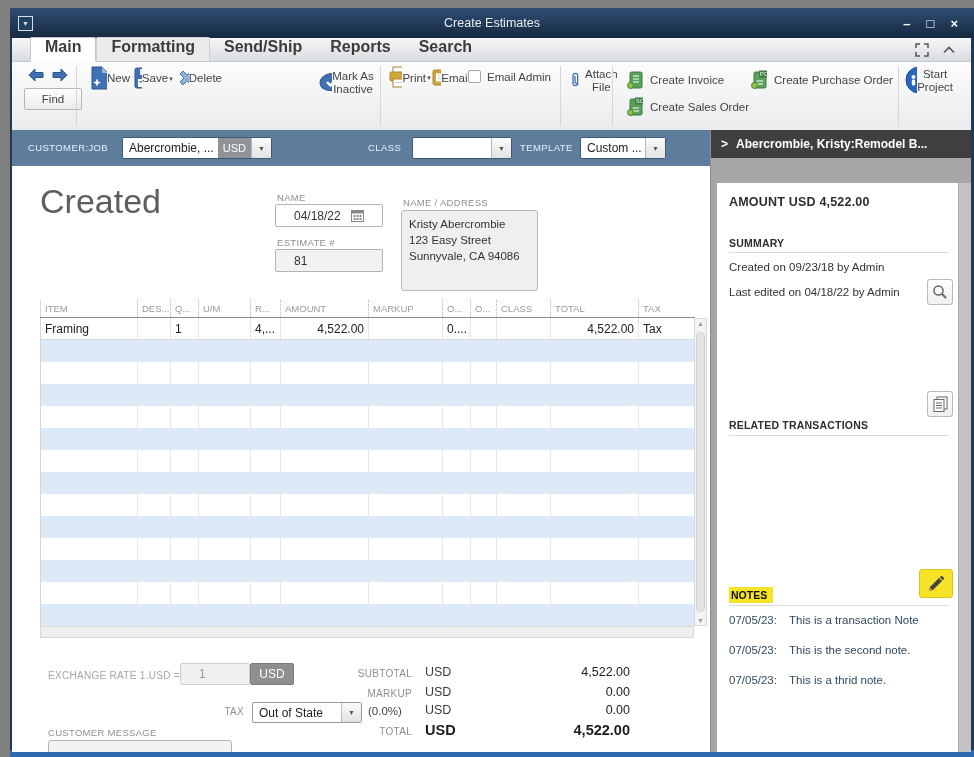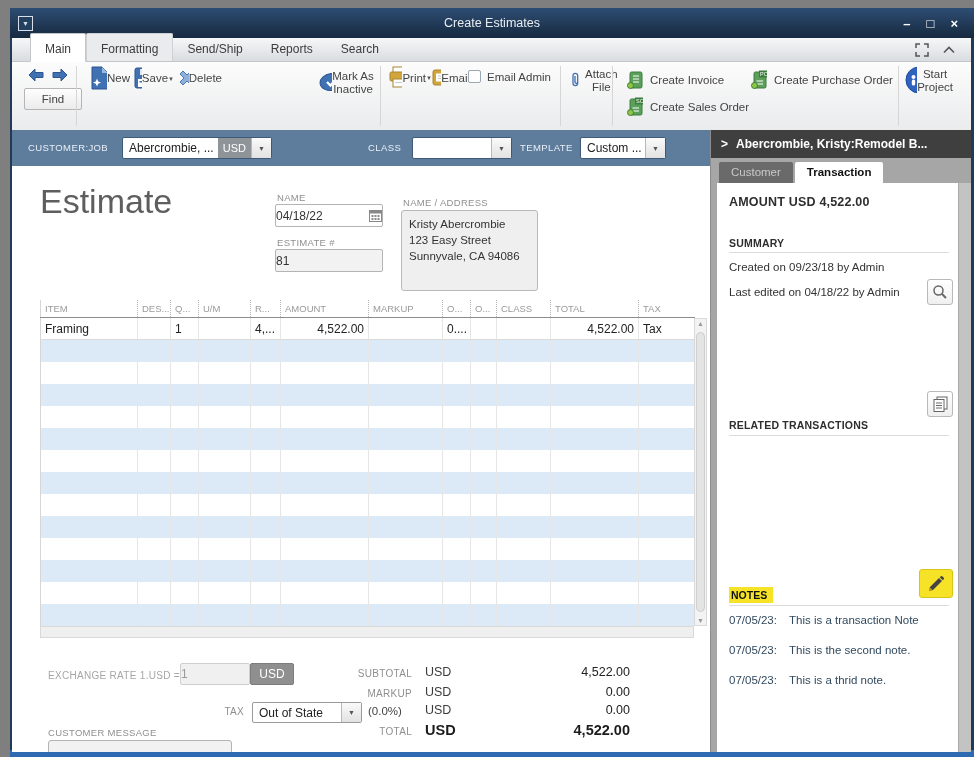--- a/index.html
+++ b/index.html
@@ -25,7 +25,7 @@
   .ribbon-tabs { left:12px; top:38px; width:959px; height:24px; padding-left:18px;
     background:linear-gradient(#f6f7f8,#d9dce0); border-bottom:1px solid #c2c6c9;
     display:flex; align-items:flex-end; }
-  .rtab { font-size:12px; color:#3c3c3c; padding:8px 14px 5px; }
+  .rtab { font-size:16px; color:#3c3c3c; padding:0 14px 5px;font-weight:bold; }
   .rtab.active { background:#fff; border:1px solid #c2c6c9; border-bottom:1px solid #fff;
     border-radius:2px 2px 0 0; margin-bottom:-1px; }
   .rtab.shaded { background:#e9ebed; border:1px solid #cdd1d4; border-bottom:none; border-radius:2px 2px 0 0; }

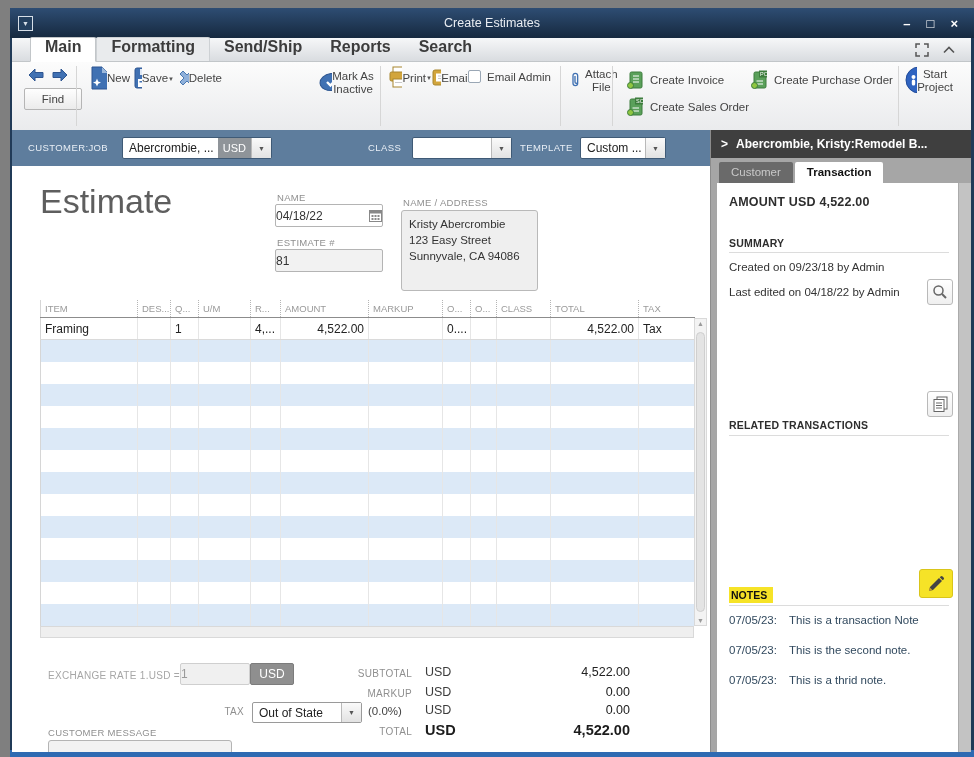--- a/index.html
+++ b/index.html
@@ -608,10 +608,6 @@
     <span>&gt;</span>
     <span>Abercrombie, Kristy:Remodel B...</span>
   </div>
-  <div class="sp-tabs">
-    <span class="sp-tab inactive">Customer</span>
-    <span class="sp-tab active">Transaction</span>
-  </div>
   <div class="sp-card">
     <div class="sp-h" style="left:12px; top:12px; font-size:12.5px">AMOUNT USD 4,522.00</div>
 

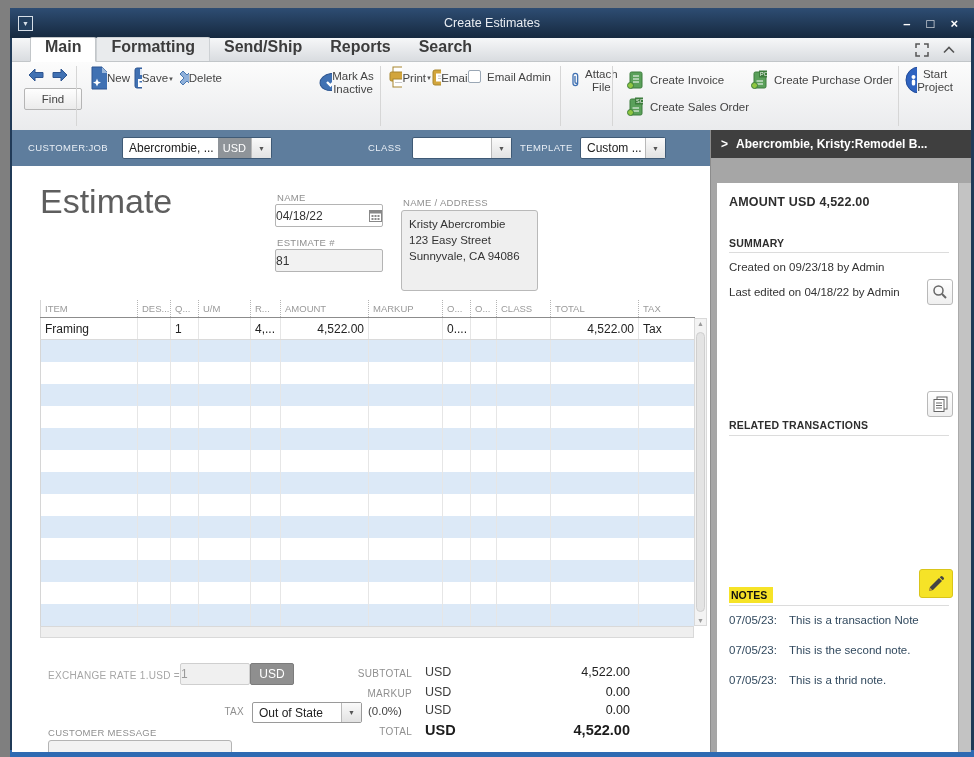--- a/index.html
+++ b/index.html
@@ -314,7 +314,7 @@
 </div>
 
 <div class="abs form">
-  <div class="form-title">Estimate</div>
+  <div class="form-title">Created</div>
 
   <span class="fld-label" style="left:265px; top:26px">NAME</span>
   <div class="input" style="left:263px; top:38px; width:108px; height:23px">

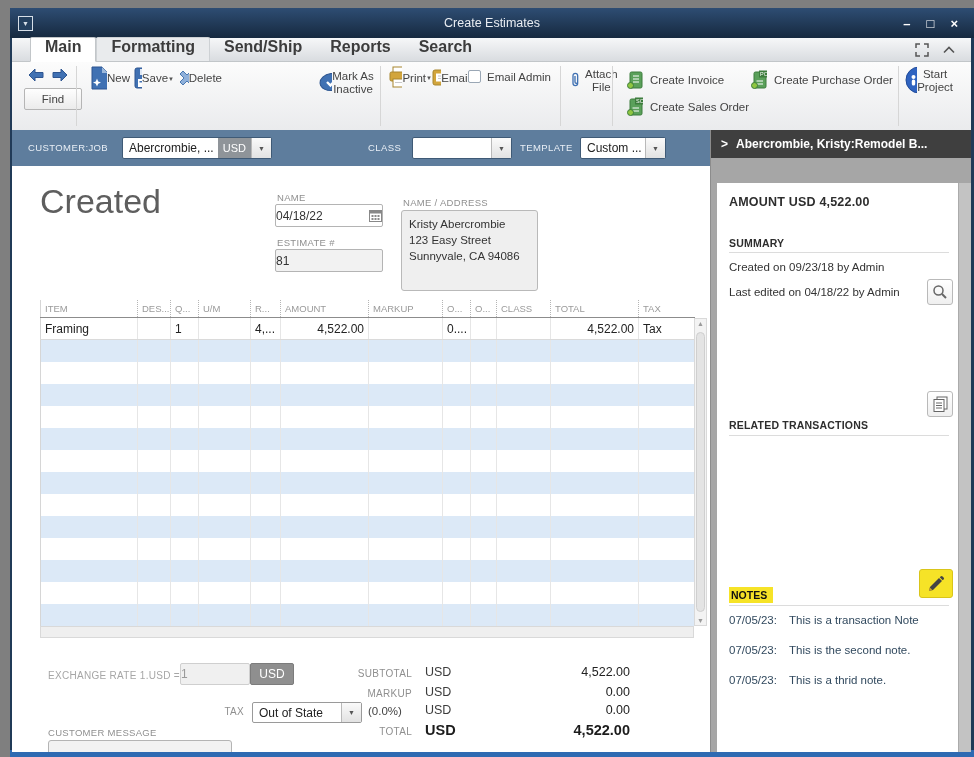--- a/index.html
+++ b/index.html
@@ -62,7 +62,7 @@
   .form-title { position:absolute; left:28px; top:16px; font-size:34px; color:#5e5e5e; }
   .fld-label { position:absolute; font-size:9.5px; color:#8f8f8f; letter-spacing:.3px; }
   .input { position:absolute; border:1px solid #b4b4b4; border-radius:2px; background:#fff;
-    font-size:12px; color:#333; display:flex; align-items:center; padding:0 0; }
+    font-size:12px; color:#333; display:flex; align-items:center; padding:0 18px; }
   .addr { position:absolute; left:389px; top:44px; width:137px; height:81px; background:#efefef;
     border:1px solid #b9b9b9; border-radius:3px; font-size:11.5px; color:#333; padding:5px 7px; line-height:1.4; }
 

